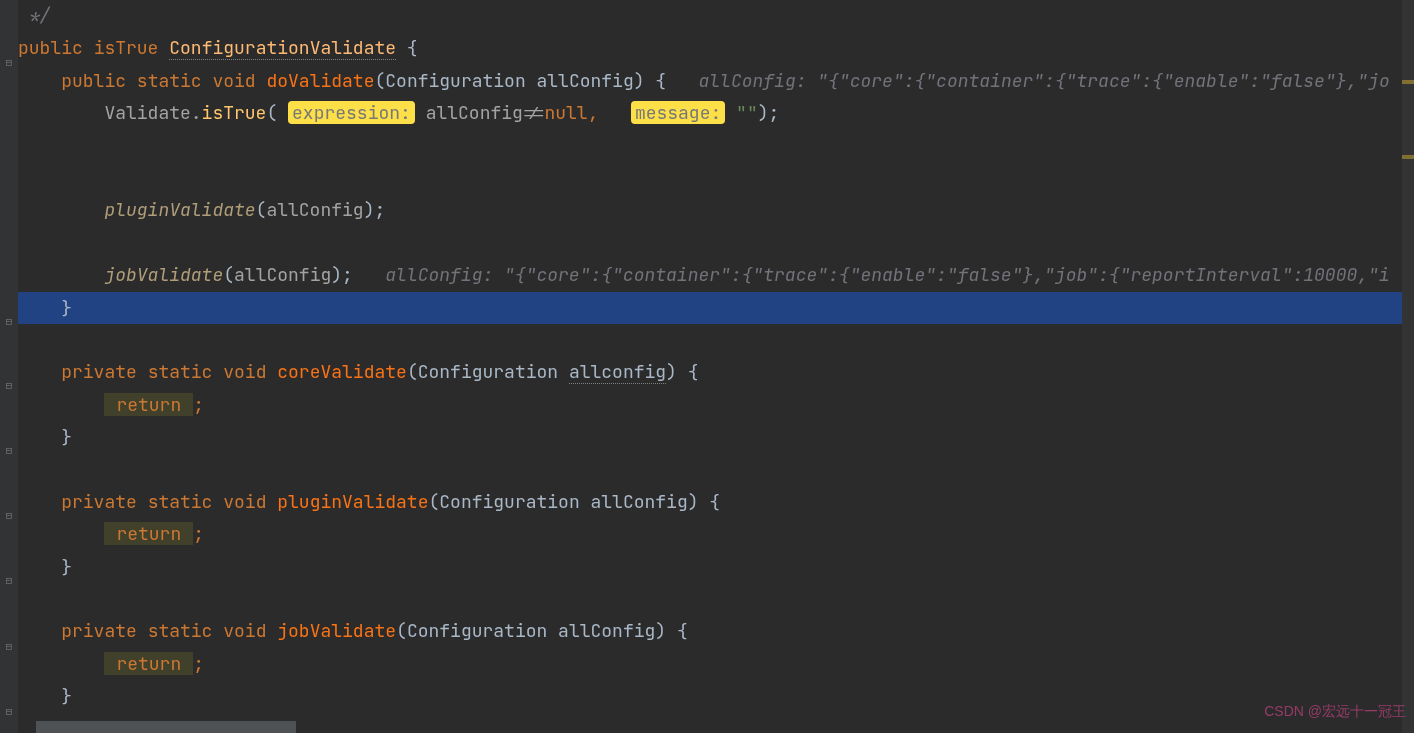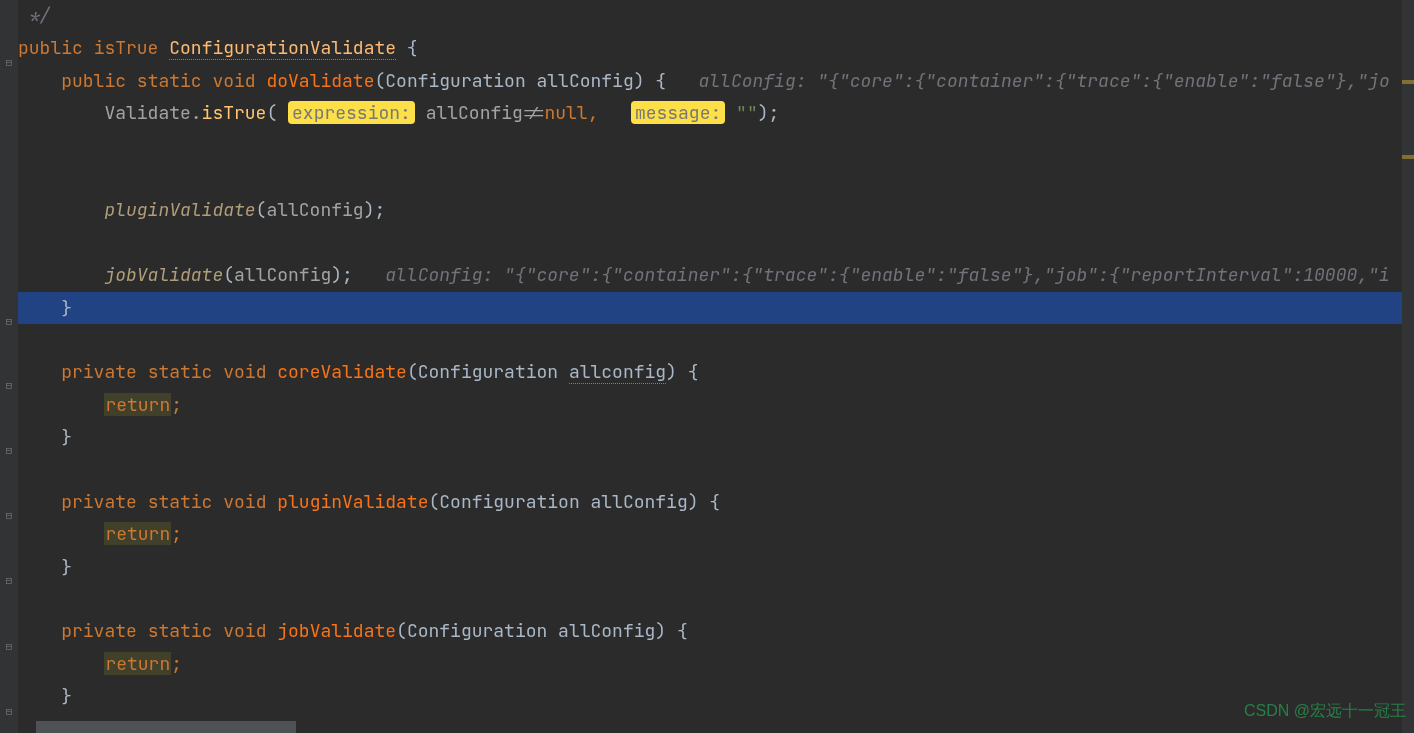--- a/index.html
+++ b/index.html
@@ -27,7 +27,7 @@
   .t-hint{color:#787878;background:#fde047;border-radius:4px;padding:0 4px;font-style:normal}
   .t-inlay{color:#72737a;font-style:italic}
   .underline-warn{border-bottom:1px dotted #808080}
-  .return-hl{background:#40402b;color:#cc7832;padding:0 1px}
+  .return-hl{background:#40402b;color:#cc7832;padding:0 12px}
   .scroll-h{position:absolute;left:18px;bottom:0;height:12px;width:1395px;background:#2b2b2b}
   .scroll-thumb{position:absolute;left:0;top:0;height:12px;width:260px;background:#4e5254;border-radius:0}
   .watermark{position:absolute;right:8px;bottom:6px;color:#22c55e;opacity:.55;font-size:16px;

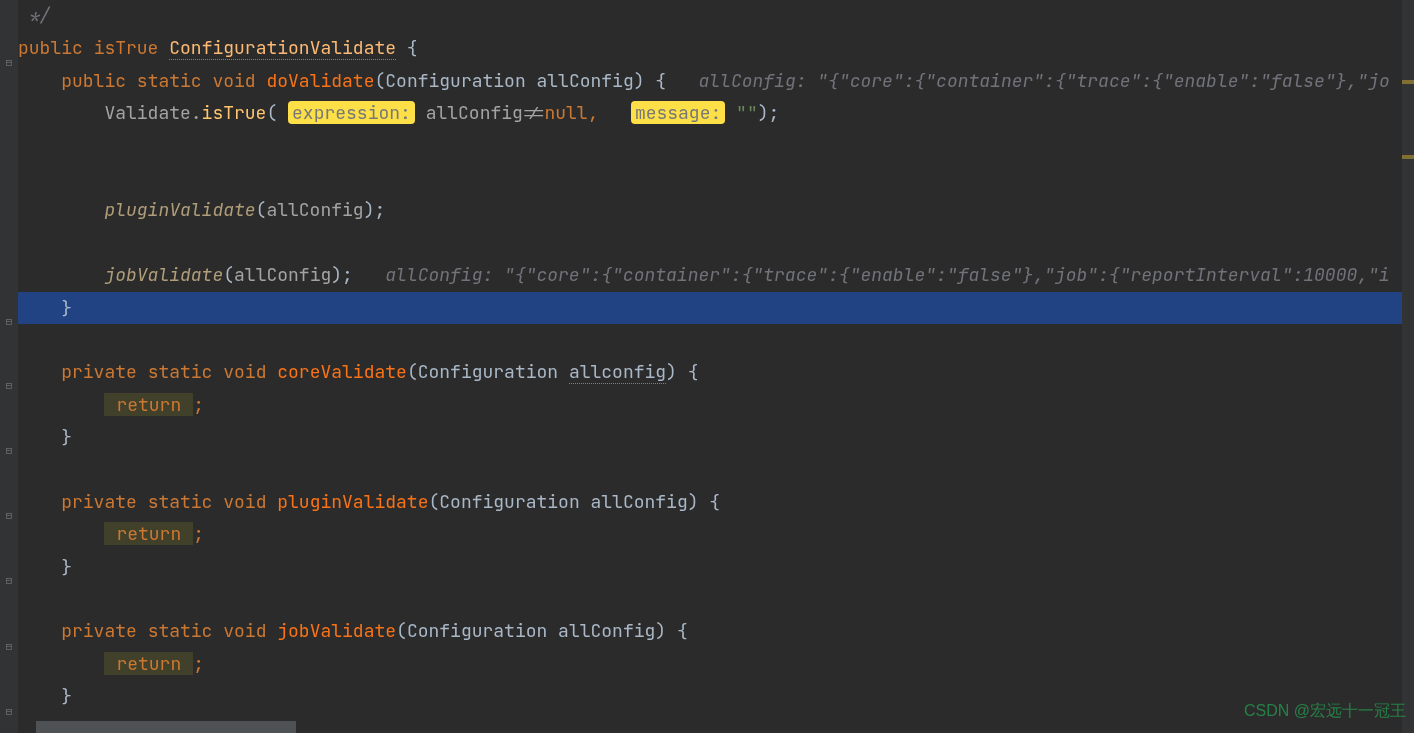--- a/index.html
+++ b/index.html
@@ -30,7 +30,7 @@
   .return-hl{background:#40402b;color:#cc7832;padding:0 12px}
   .scroll-h{position:absolute;left:18px;bottom:0;height:12px;width:1395px;background:#2b2b2b}
   .scroll-thumb{position:absolute;left:0;top:0;height:12px;width:260px;background:#4e5254;border-radius:0}
-  .watermark{position:absolute;right:8px;bottom:6px;color:#22c55e;opacity:.55;font-size:16px;
+  .watermark{position:absolute;right:8px;bottom:6px;color:#ec4899;opacity:.55;font-size:14px;
     font-family:sans-serif;pointer-events:none}
   .minimap{position:absolute;top:0;right:0;width:12px;height:100%;background:#313335}
   .err-stripe{position:absolute;right:0;width:12px;height:4px;background:#807033}

